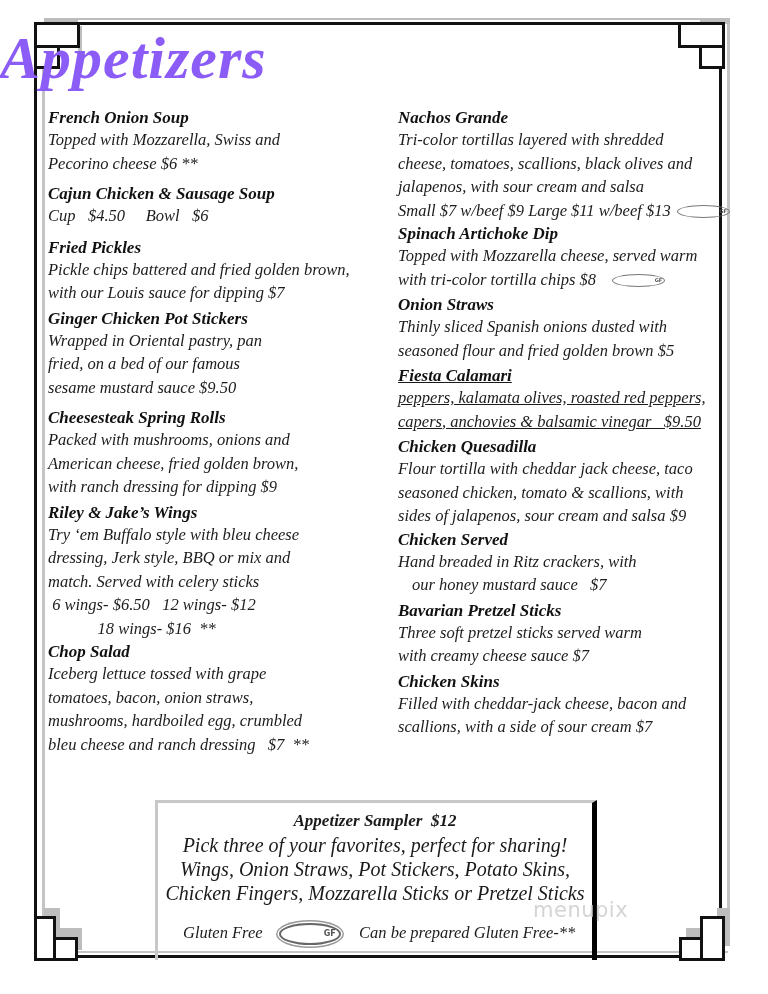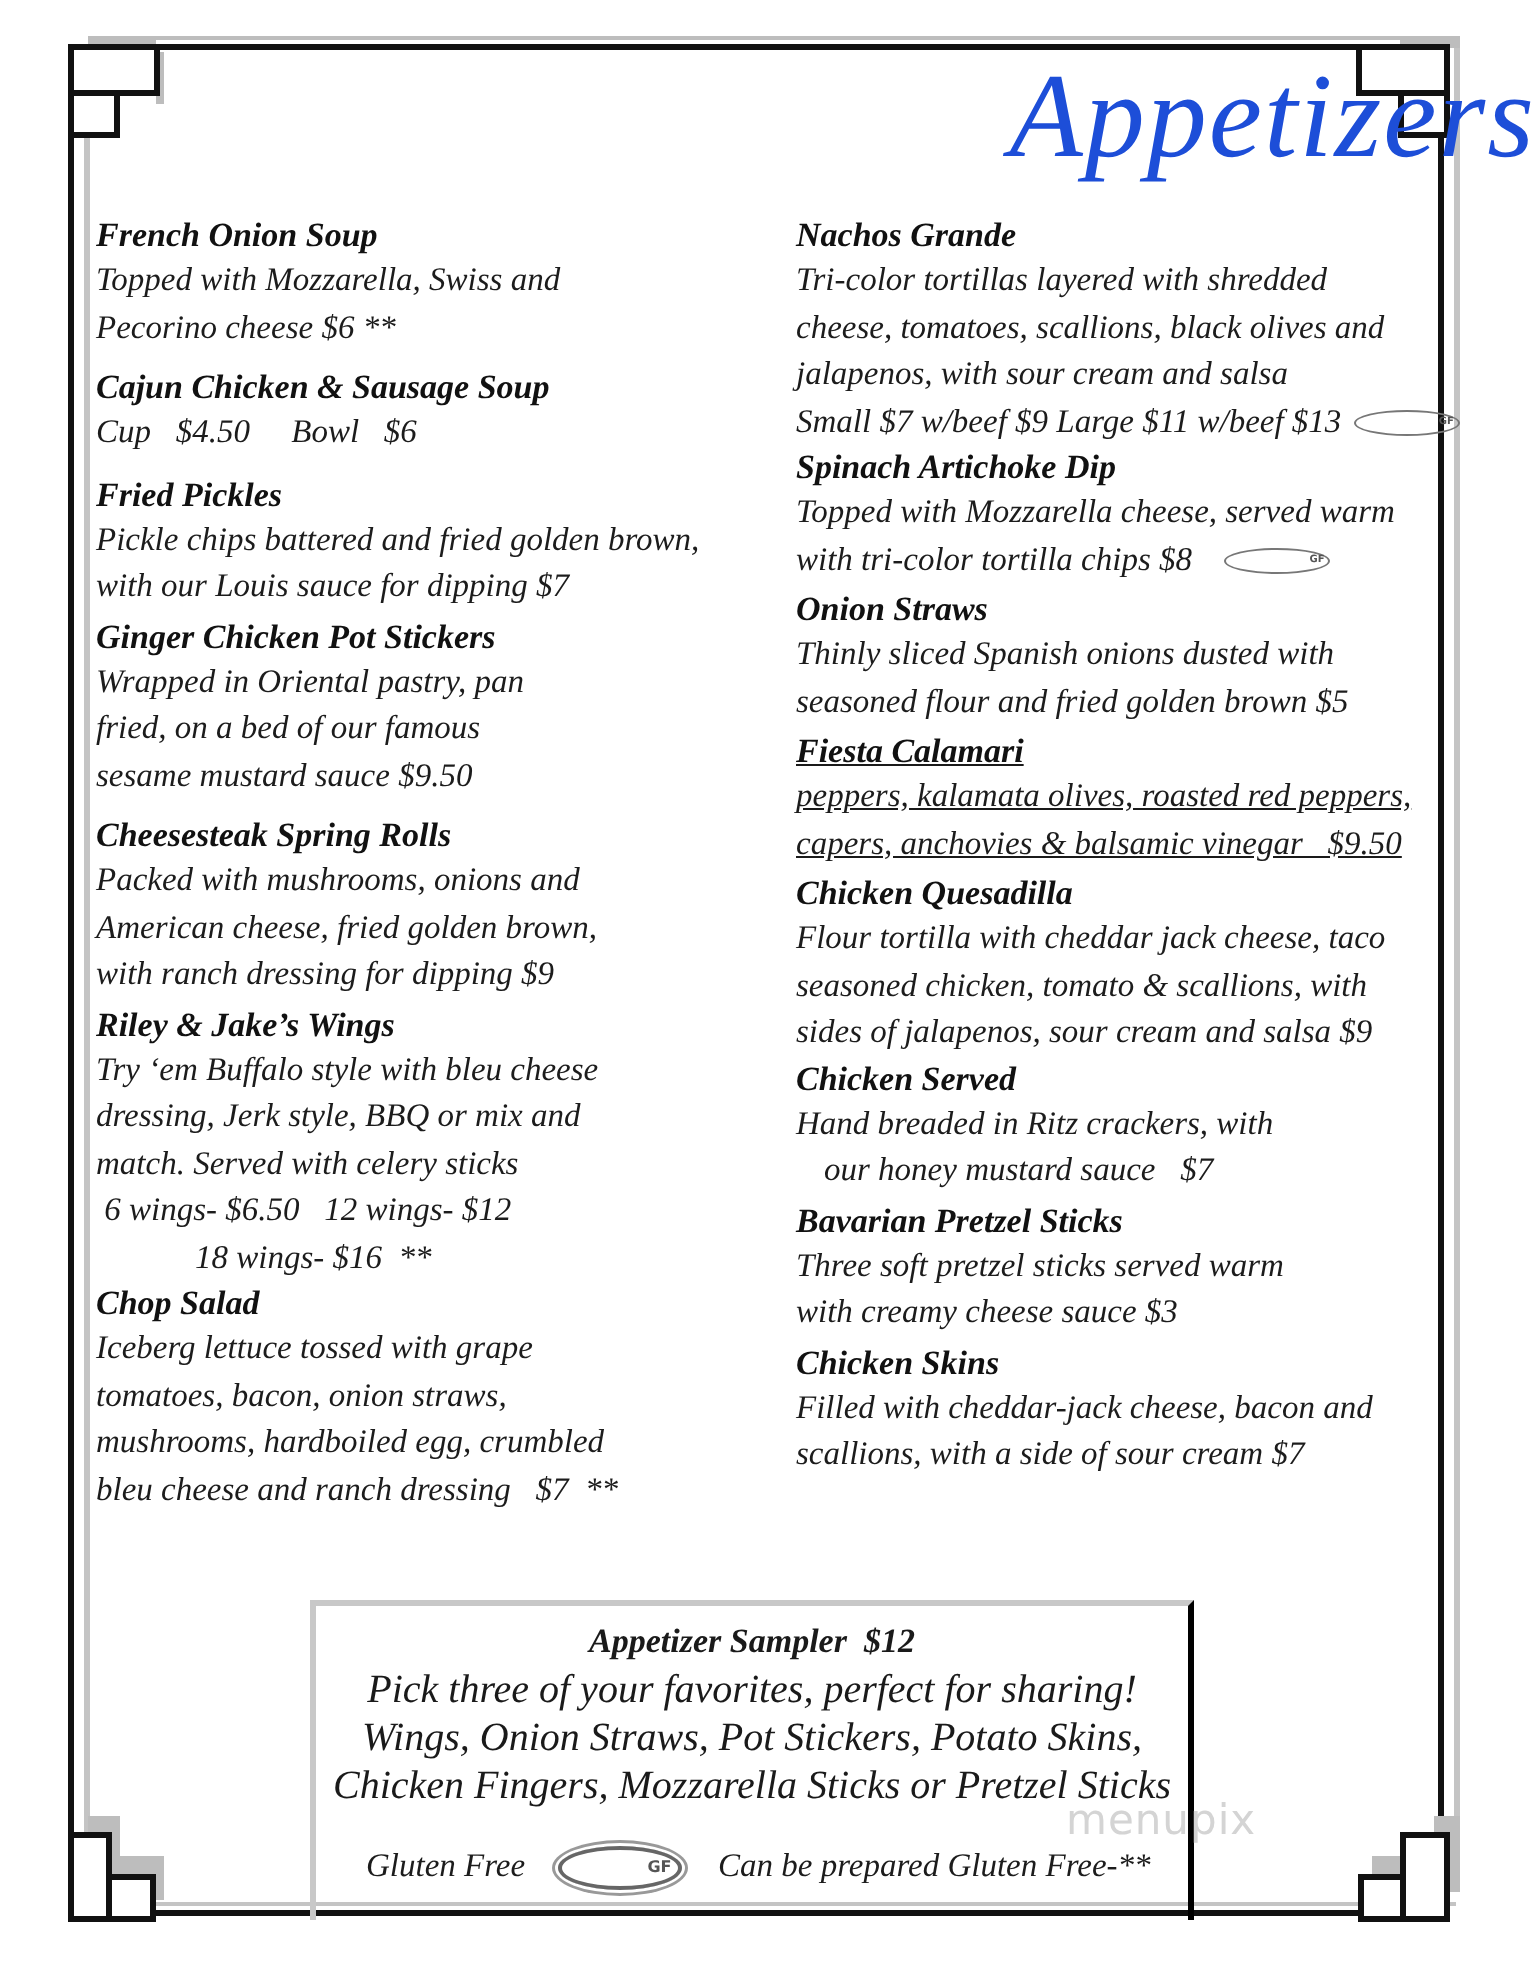--- a/index.html
+++ b/index.html
@@ -14,9 +14,9 @@
   .corner { position:absolute; box-sizing:border-box; border:3px solid #111; background:#fff; }
   .shade { position:absolute; background:#bdbdbd; }
 
-  .title { position:absolute; left:0; width:768px; top:24px; text-align:right;
-           font-family:"Liberation Serif","DejaVu Serif",serif; font-style:italic; font-weight:normal;
-           font-size:60px; letter-spacing:1px; color:#1d4ed8; }
+  .title { position:absolute; left:0; width:768px; top:24px; text-align:left;
+           font-family:"Liberation Serif","DejaVu Serif",serif; font-style:italic; font-weight:bold;
+           font-size:60px; letter-spacing:1px; color:#8b5cf6; }
 
   .col { position:absolute; top:108px; }
   .col.left { left:48px; width:330px; }

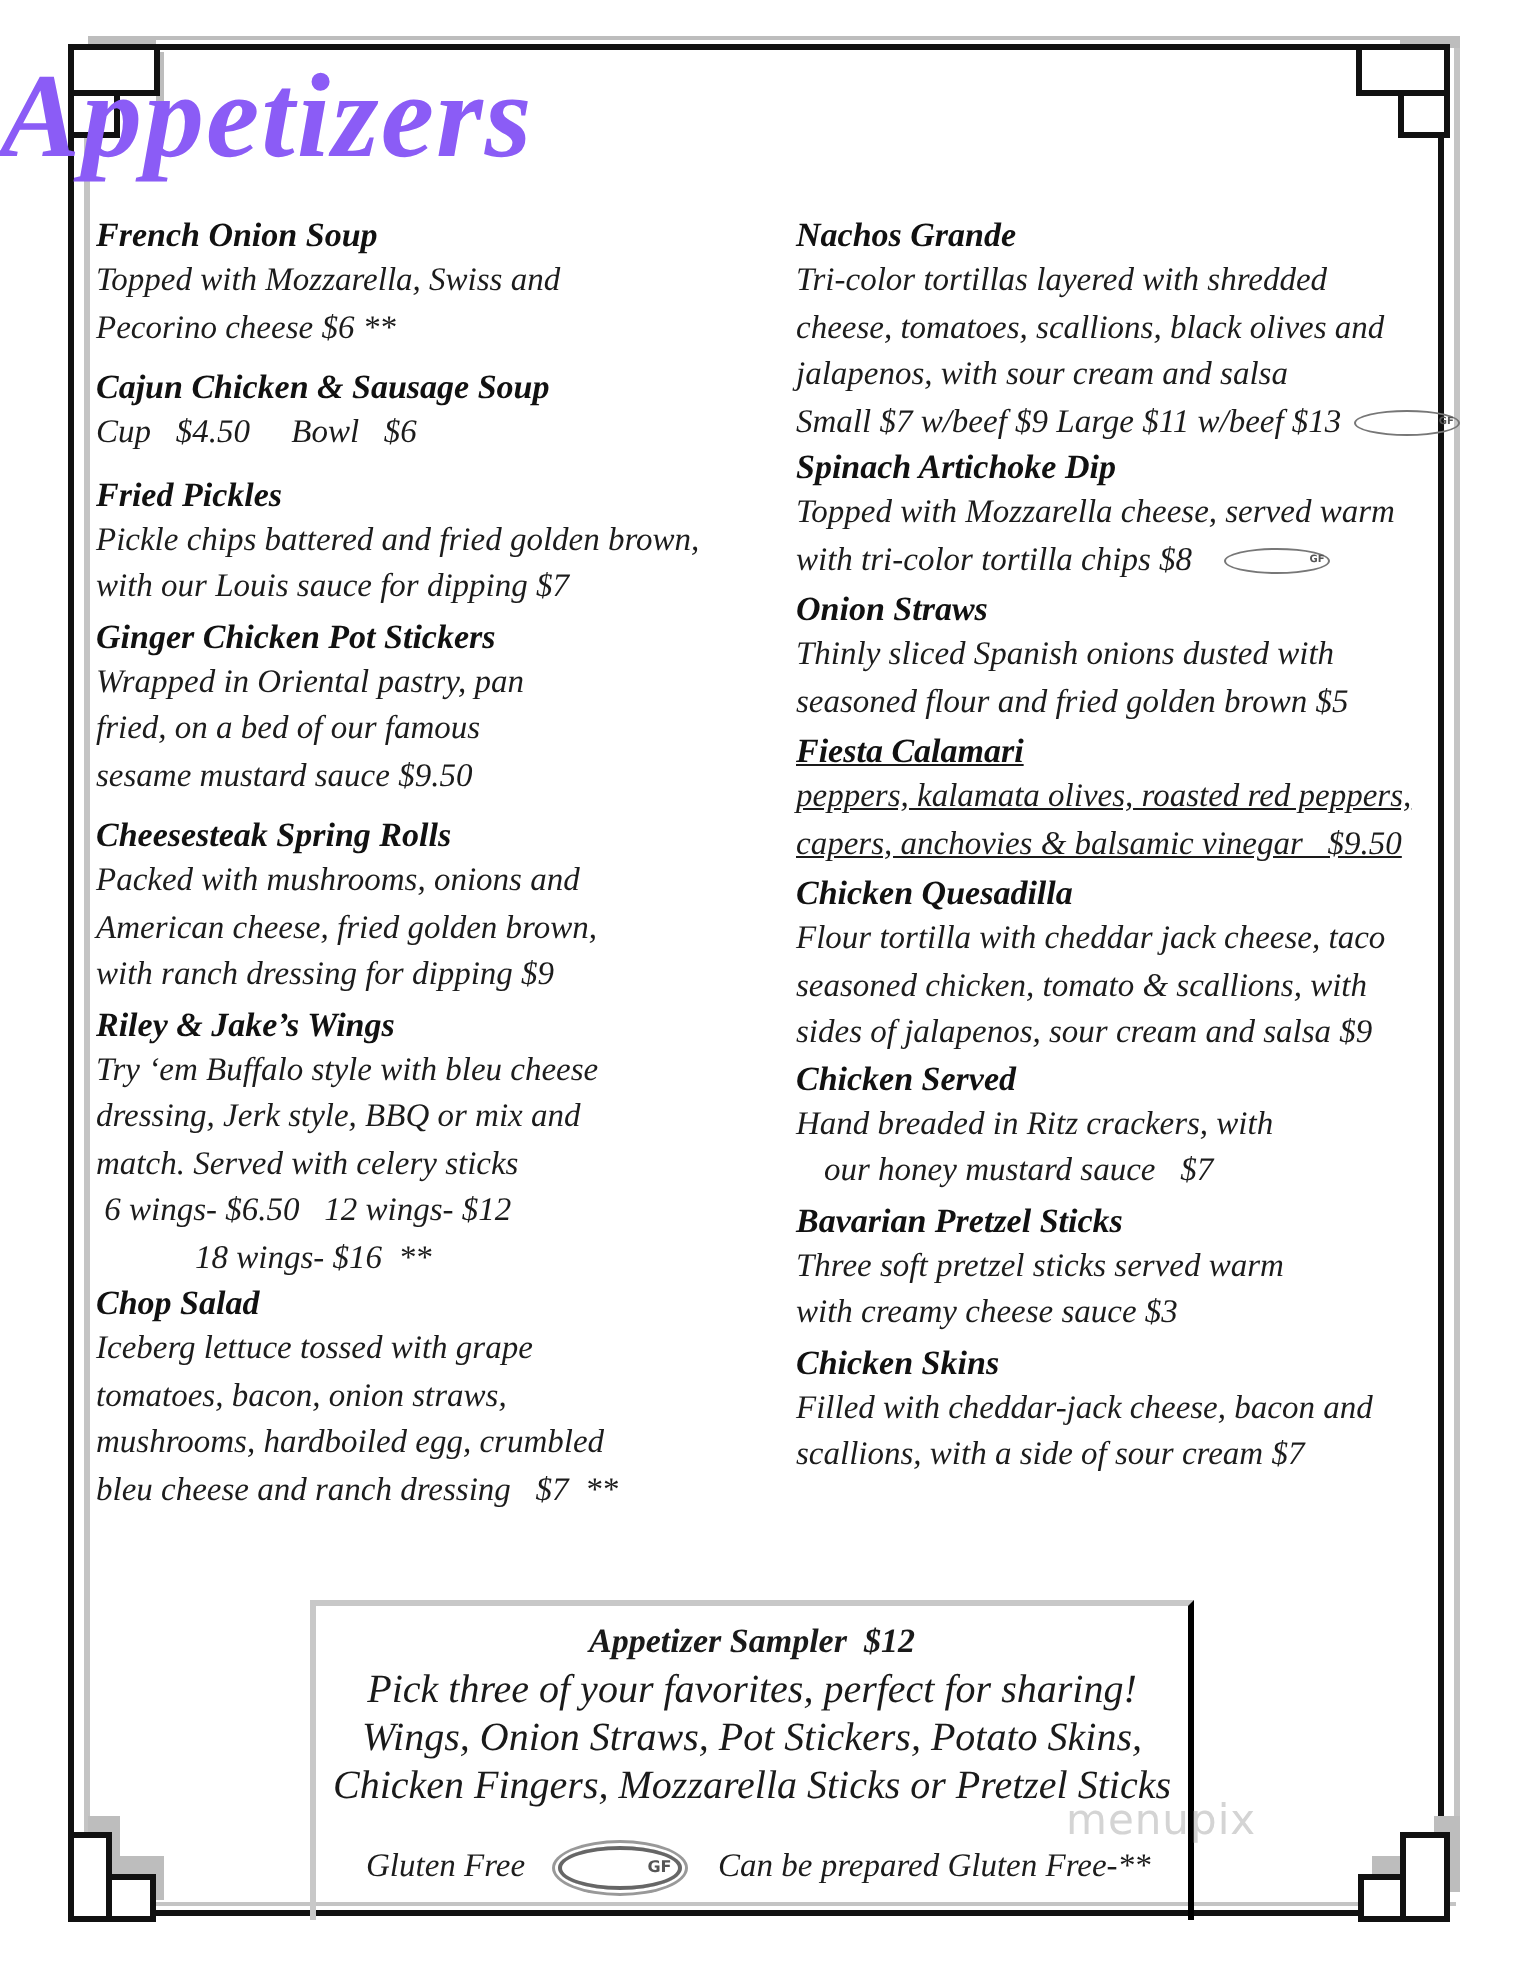--- a/index.html
+++ b/index.html
@@ -154,7 +154,7 @@
   <div class="item" style="margin-top:4px;">
     <div class="item-name">Bavarian Pretzel Sticks</div>
     <div class="item-line">Three soft pretzel sticks served warm</div>
-    <div class="item-line">with creamy cheese sauce  $3</div>
+    <div class="item-line">with creamy cheese sauce  $7</div>
   </div>
   <div class="item" style="margin-top:4px;">
     <div class="item-name">Chicken Skins</div>

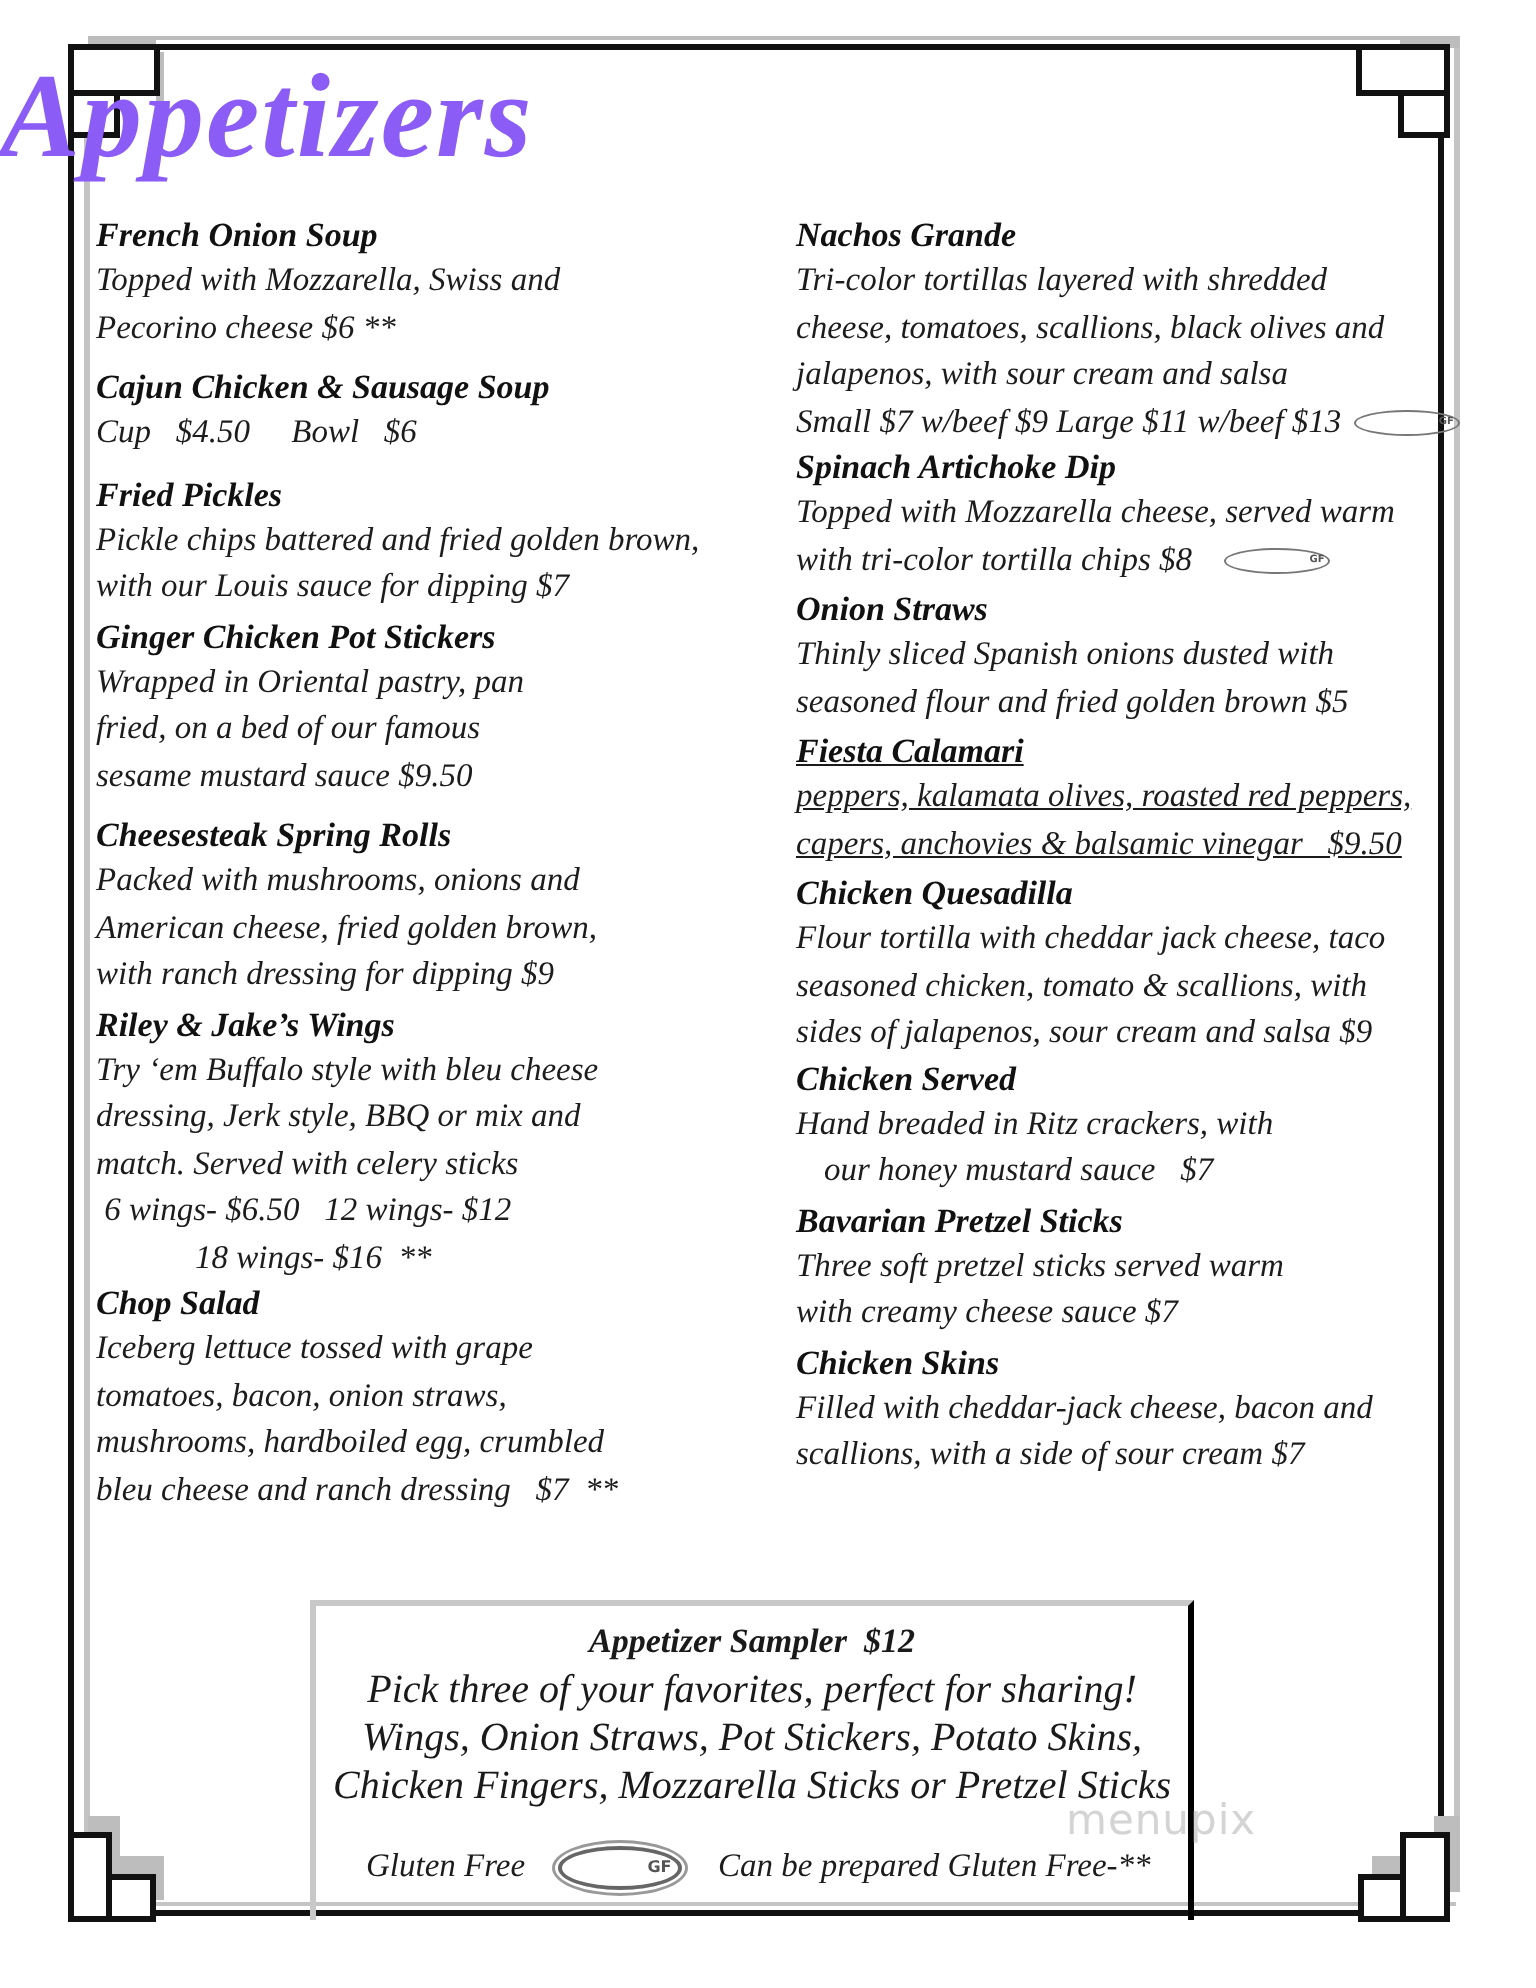--- a/index.html
+++ b/index.html
@@ -33,7 +33,7 @@
             box-shadow:0 0 0 1.5px #fff, 0 0 0 3px #999; }
 
   .sampler { position:absolute; left:155px; top:800px; width:442px; height:160px;
-             border-left:3px solid #c8c8c8; border-right:3px solid #000000; border-top:3px solid #c8c8c8;
+             border-left:3px solid #c8c8c8; border-right:5px solid #000000; border-top:3px solid #c8c8c8;
              box-sizing:border-box; text-align:center; }
   .sampler .s-title { font-family:"Liberation Serif",serif; font-style:italic; font-weight:bold;
              font-size:17px; margin-top:6px; line-height:24px; }

